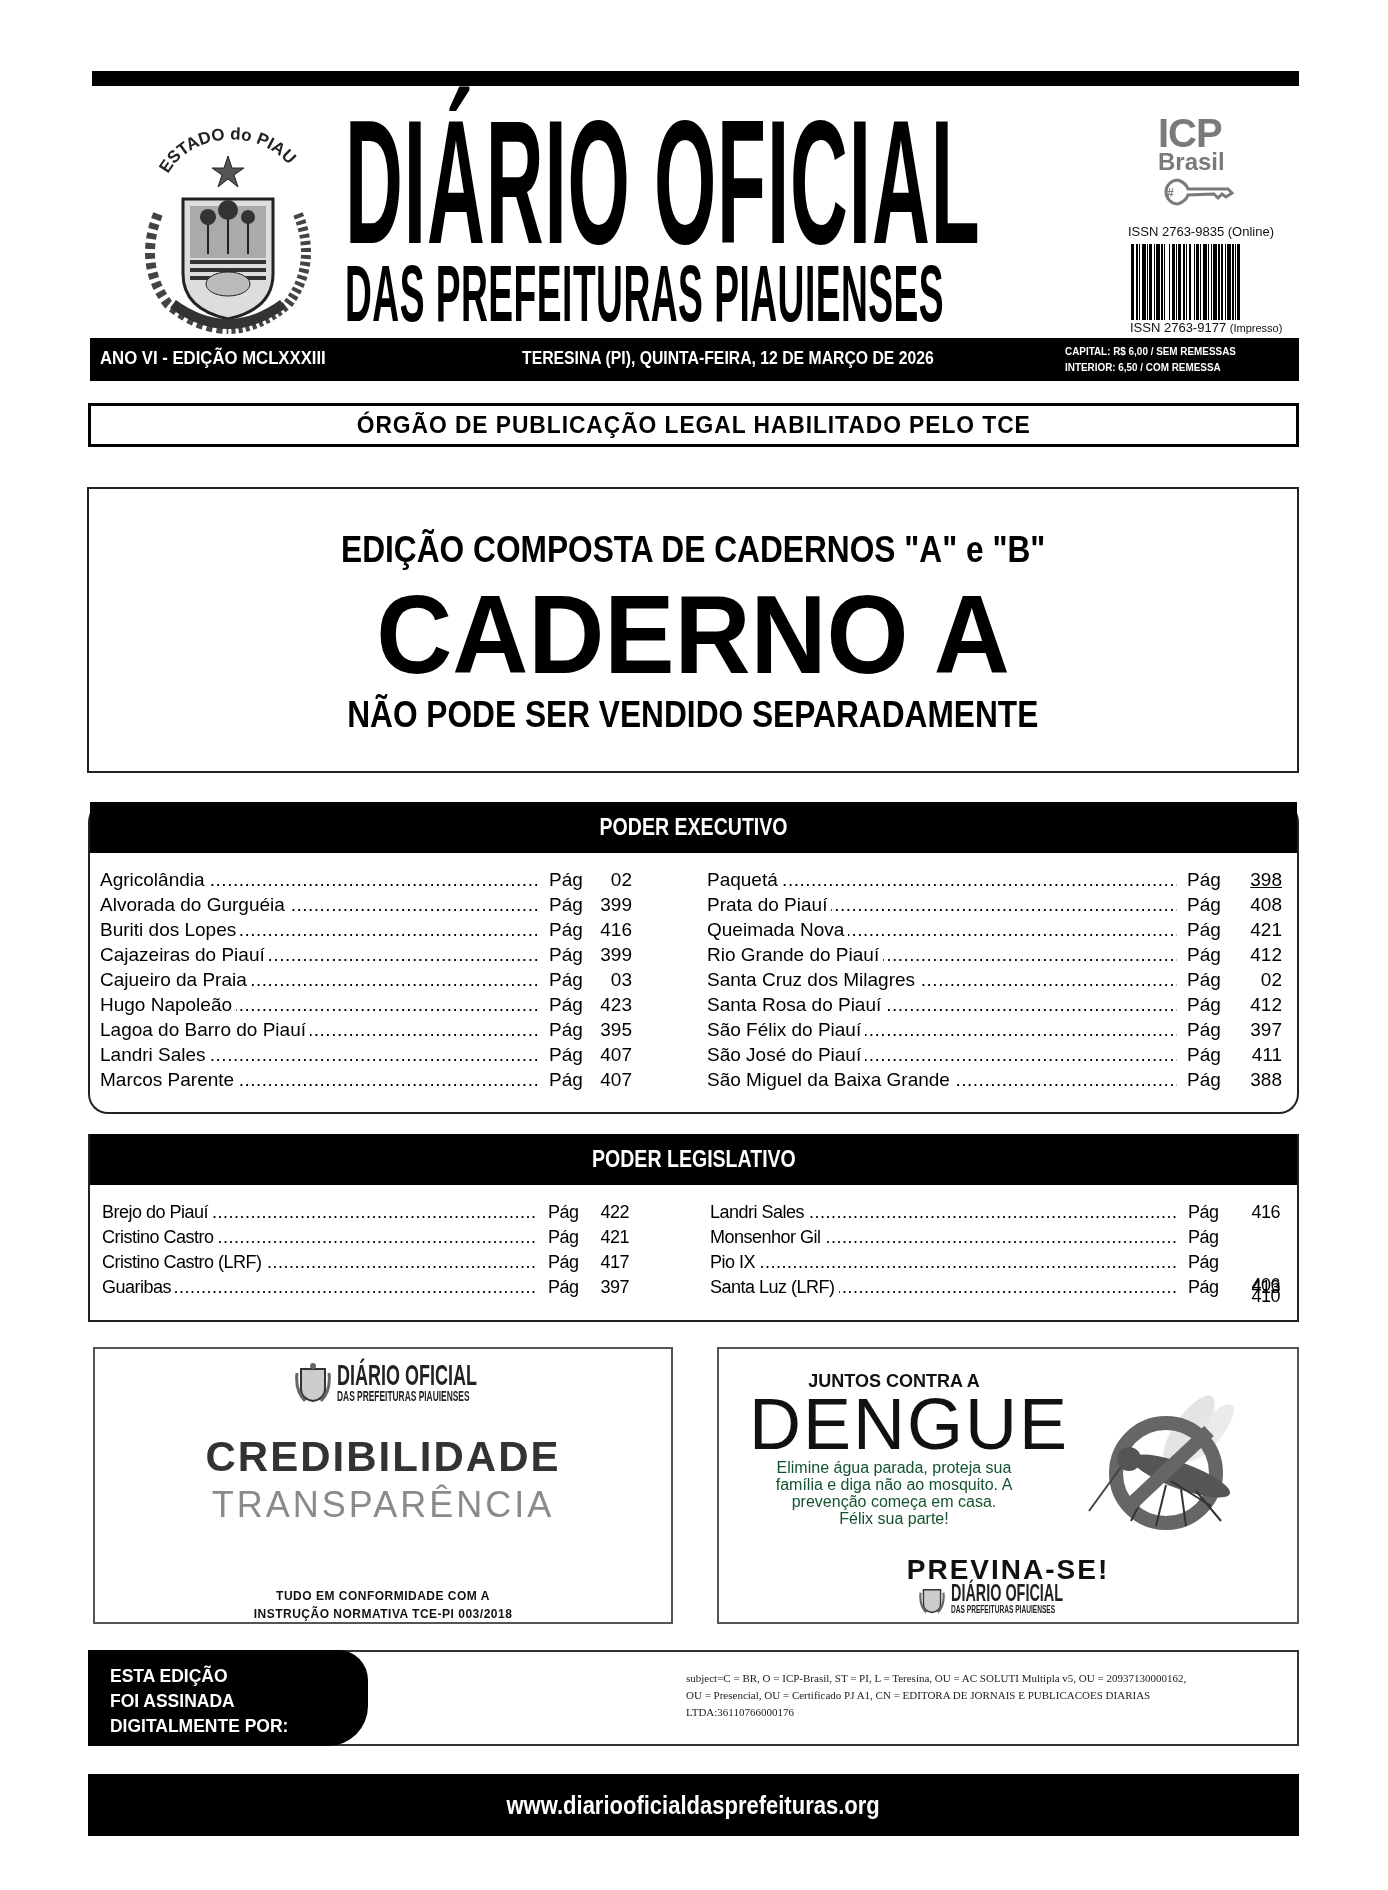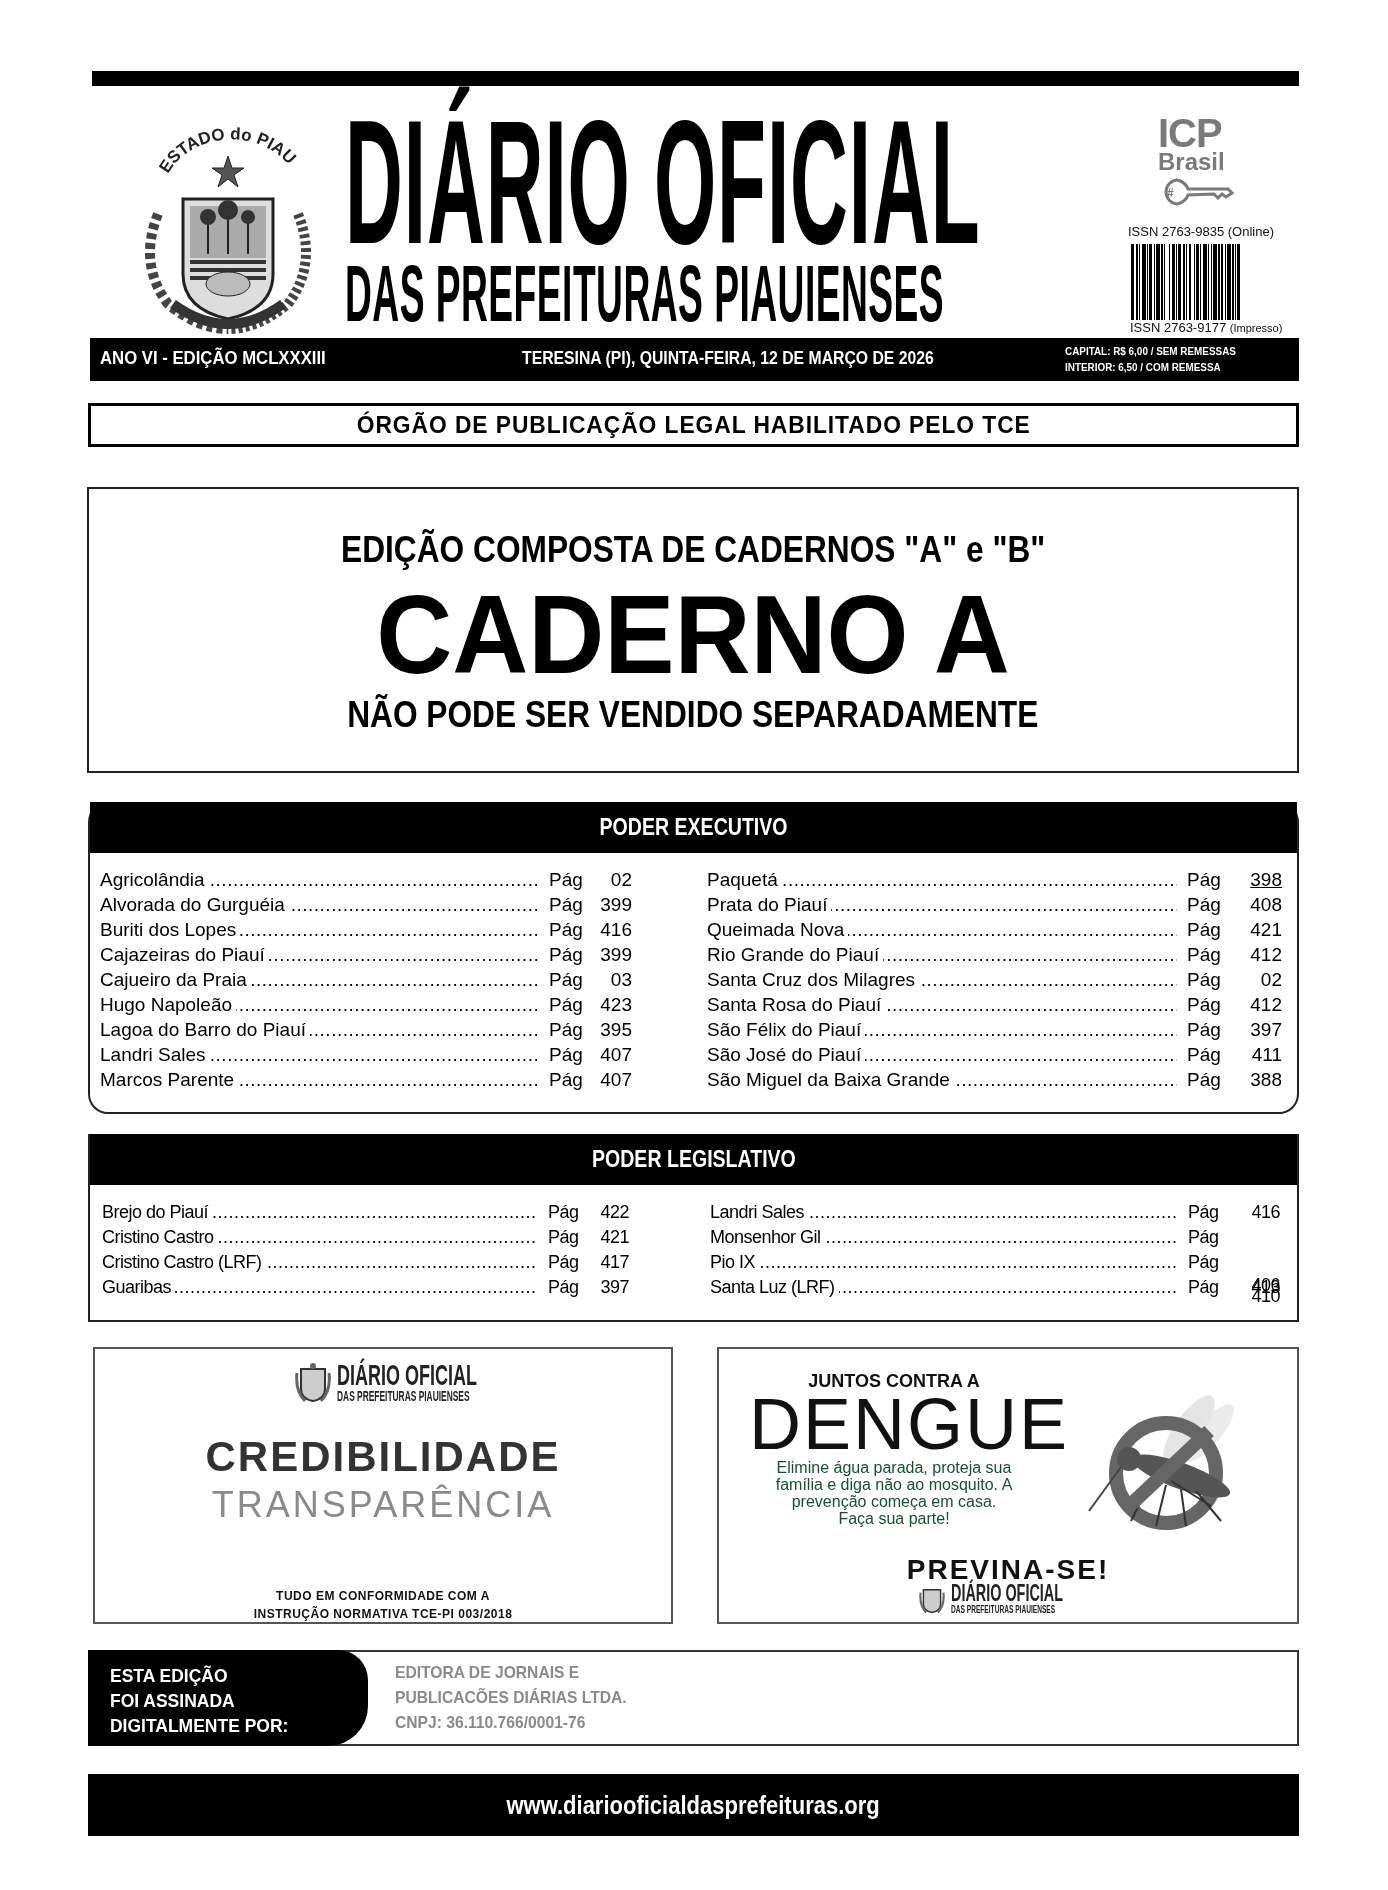--- a/index.html
+++ b/index.html
@@ -427,7 +427,7 @@
     <div>Elimine água parada, proteja sua</div>
     <div>família e diga não ao mosquito. A</div>
     <div>prevenção começa em casa.</div>
-    <div>Faça sua parte!</div>
+    <div>Félix sua parte!</div>
   </div>
   <svg class="mosquito" viewBox="0 0 180 150">
     <ellipse cx="118" cy="48" rx="14" ry="40" transform="rotate(35 118 48)" fill="#ddd" opacity="0.8"></ellipse>

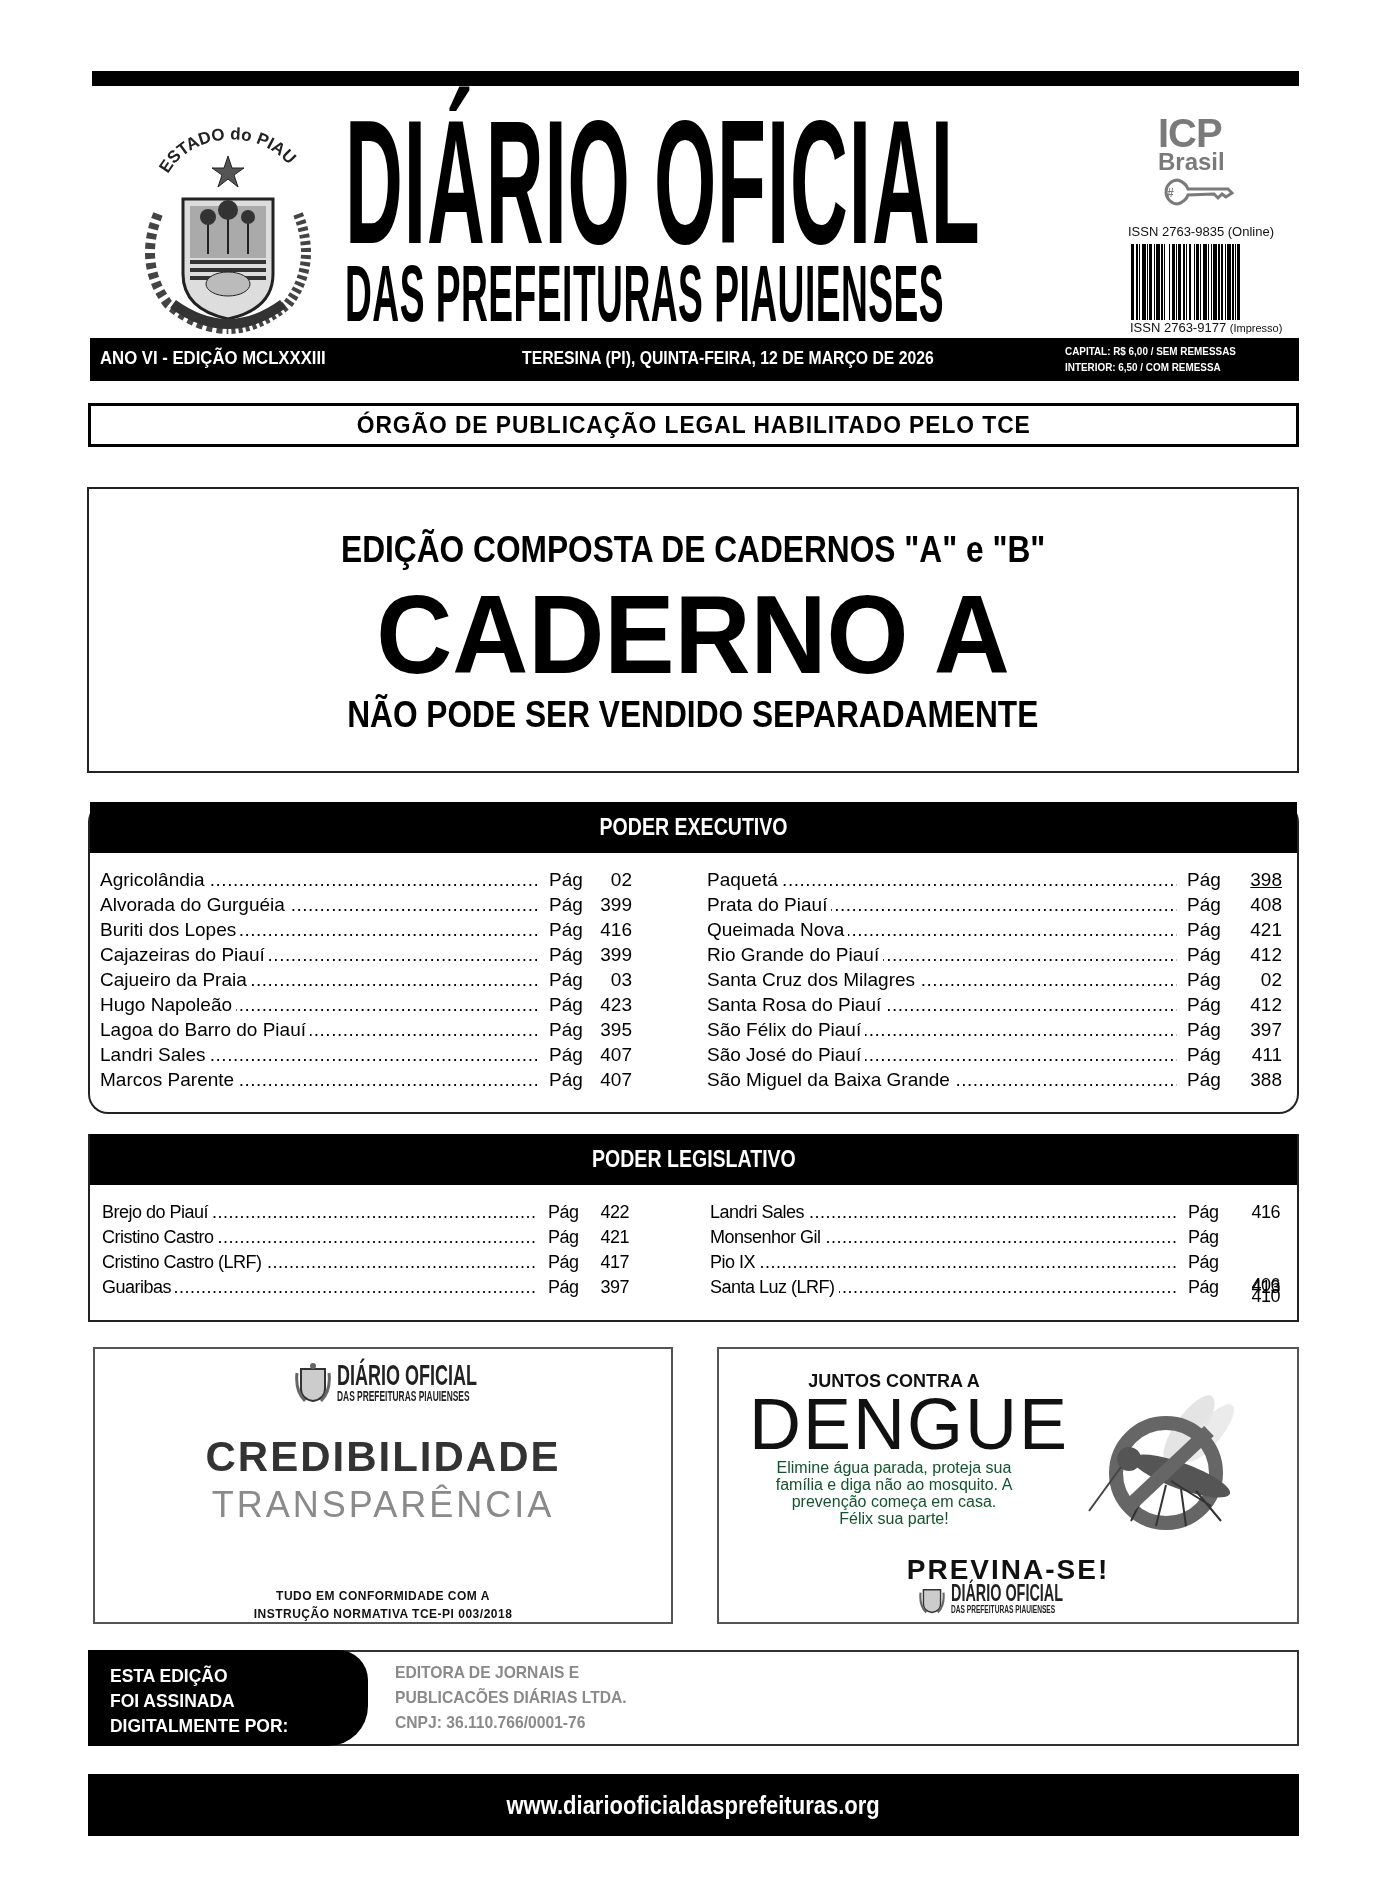--- a/index.html
+++ b/index.html
@@ -458,11 +458,6 @@
     <span>FOI ASSINADA</span>
     <span>DIGITALMENTE POR:</span>
   </div>
-  <div class="sig-company">
-    <span>EDITORA DE JORNAIS E</span>
-    <span>PUBLICACÕES DIÁRIAS LTDA.</span>
-    <span>CNPJ: 36.110.766/0001-76</span>
-  </div>
 </div>
 
 <div class="abs url-bar">

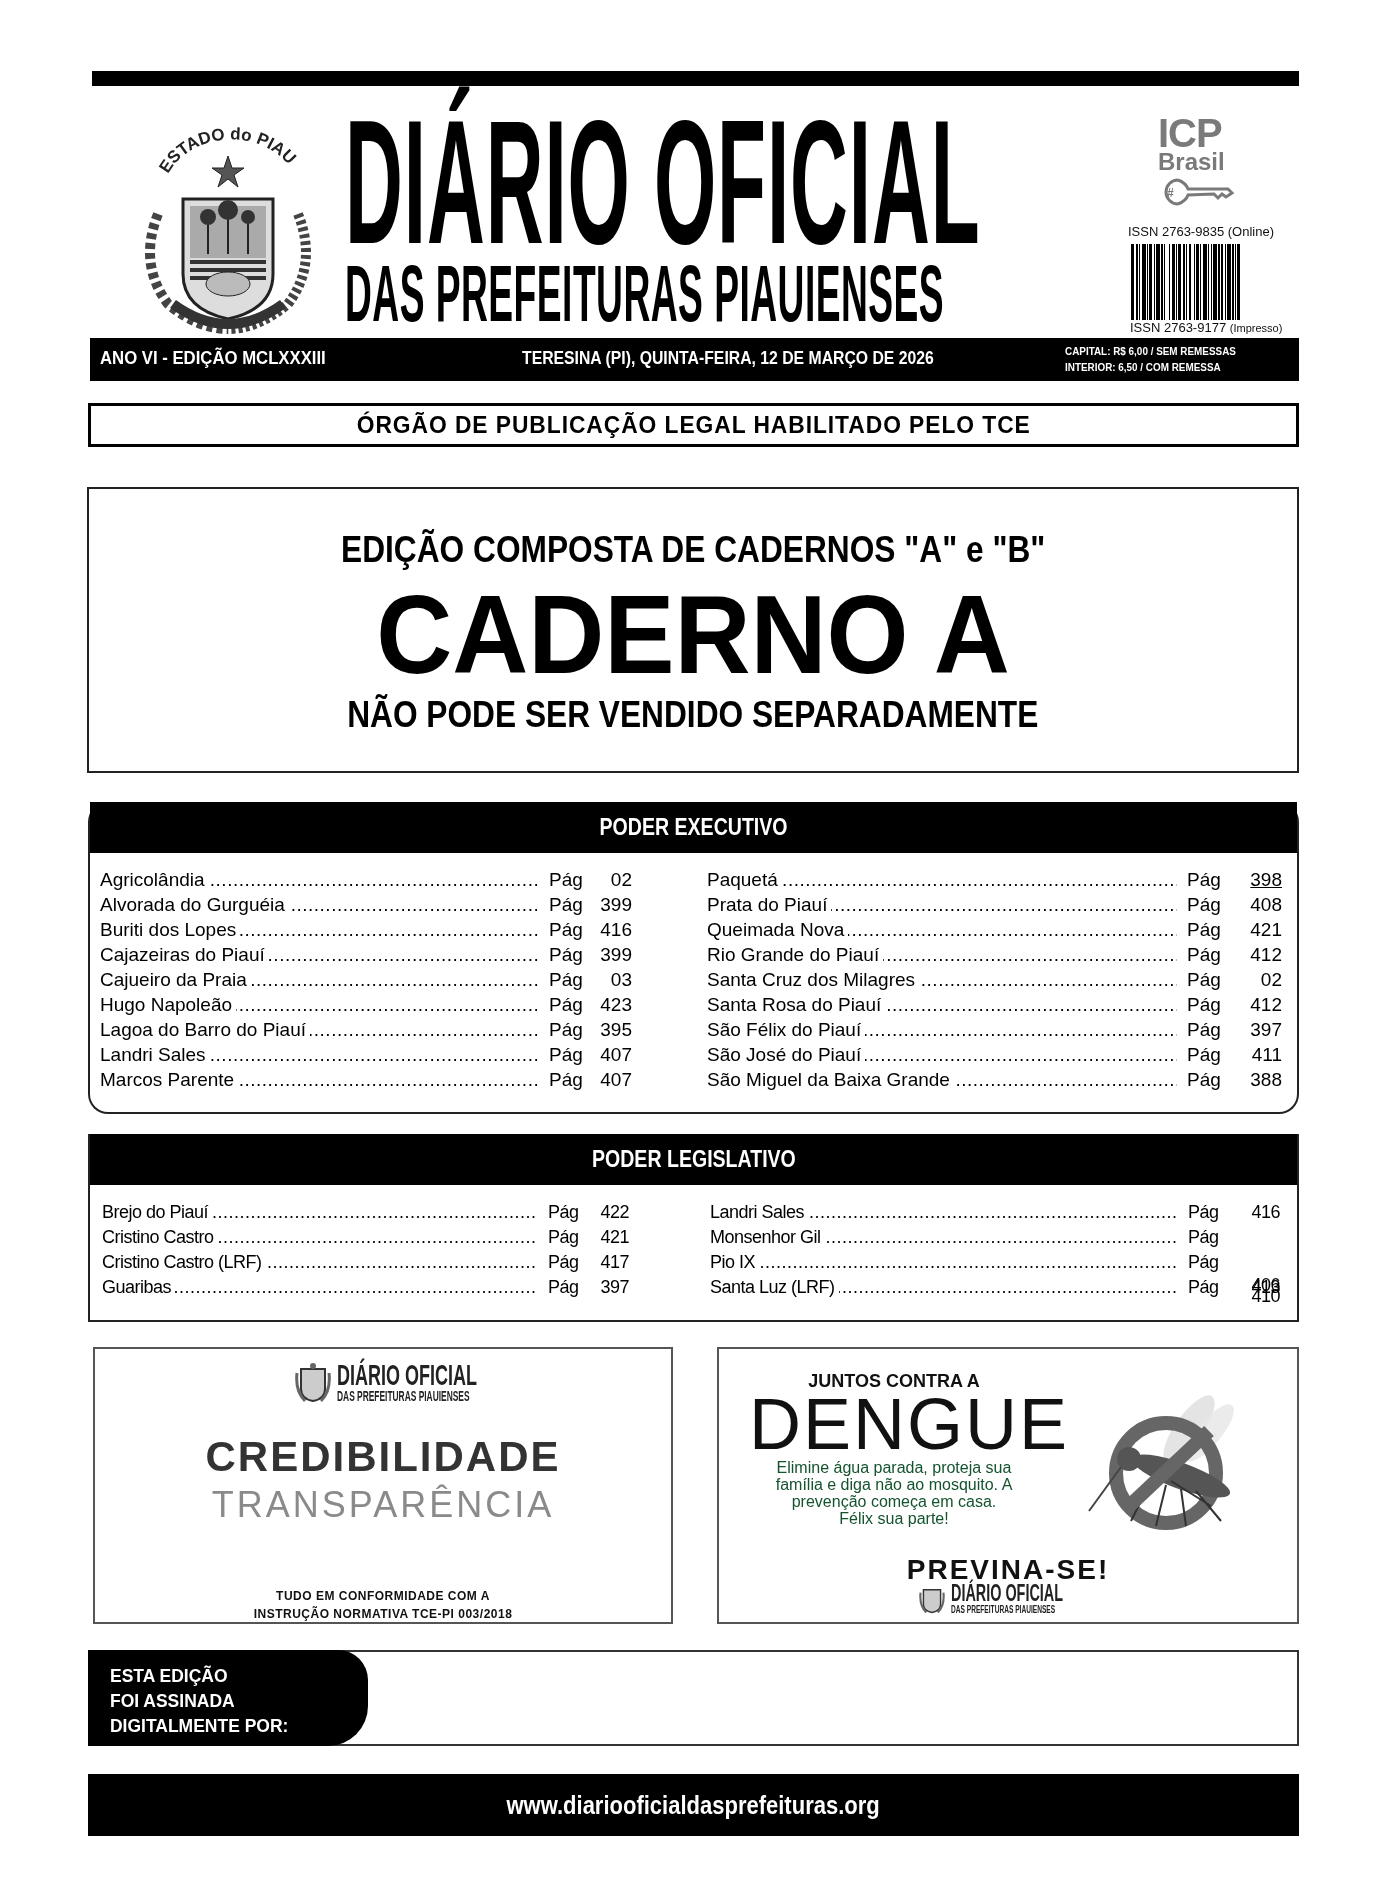--- a/index.html
+++ b/index.html
@@ -458,6 +458,11 @@
     <span>FOI ASSINADA</span>
     <span>DIGITALMENTE POR:</span>
   </div>
+  <div class="sig-subject">
+    <div>subject=C = BR, O = ICP-Brasil, ST = PI, L = Teresina, OU = AC SOLUTI Multipla v5, OU = 20937130000162,</div>
+    <div>OU = Presencial, OU = Certificado PJ A1, CN = EDITORA DE JORNAIS E PUBLICACOES DIARIAS</div>
+    <div>LTDA:36110766000176</div>
+  </div>
 </div>
 
 <div class="abs url-bar">

